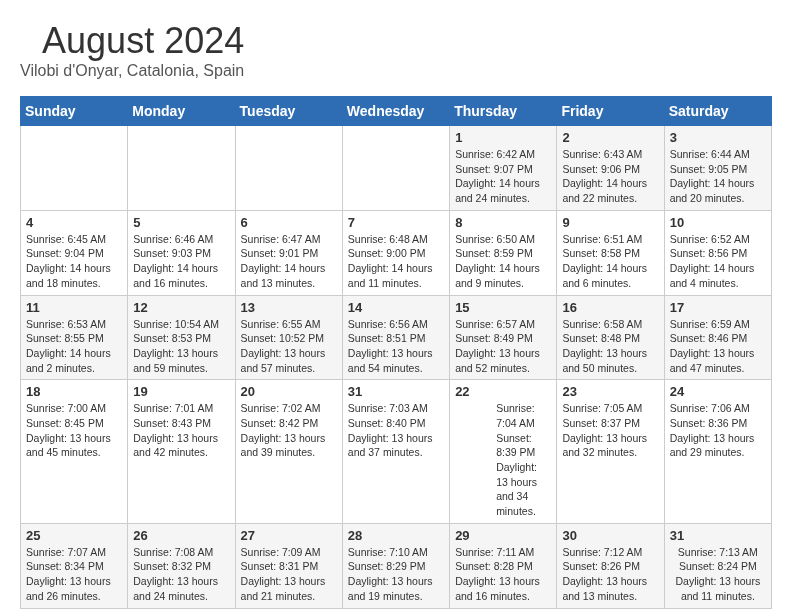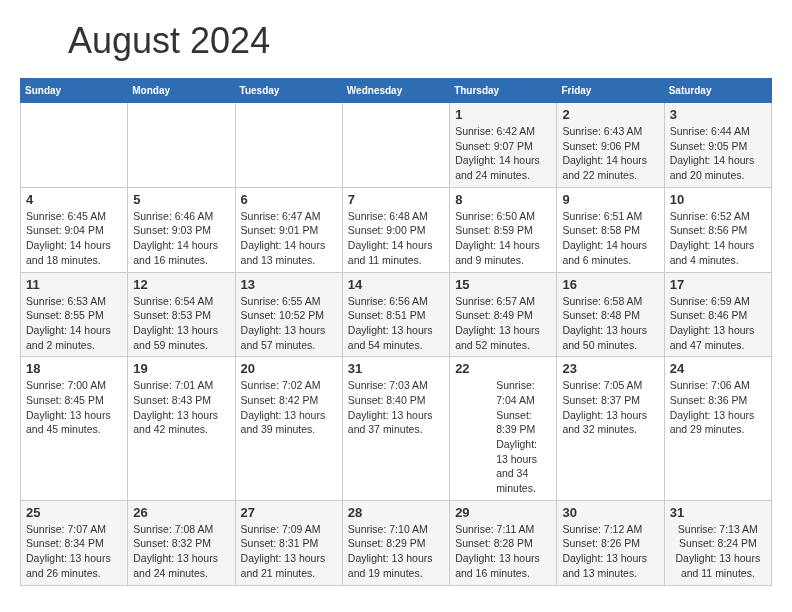--- a/index.html
+++ b/index.html
@@ -23,7 +23,6 @@
     }
     .title-area {
       text-align: right;
-      margin-left: 48px;
     }
     .month-title {
       font-size: 36px;

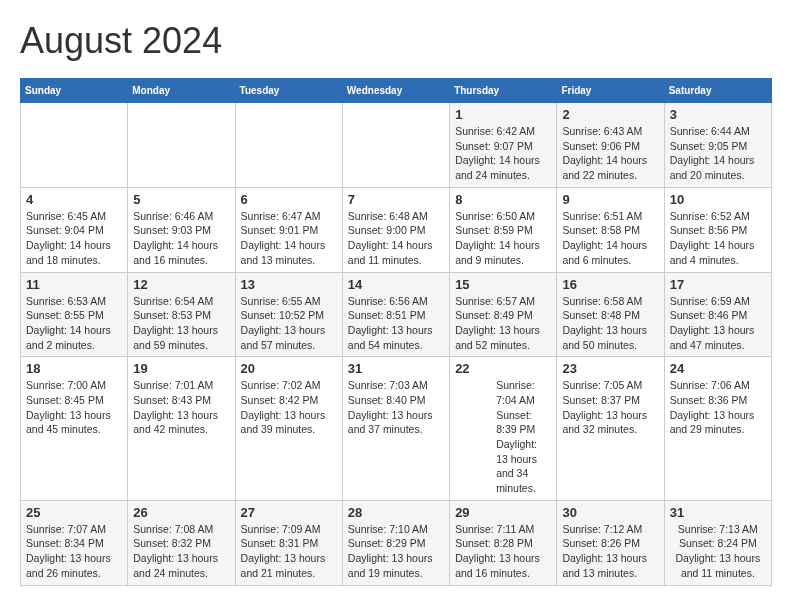--- a/index.html
+++ b/index.html
@@ -82,6 +82,7 @@
 <div class="header-area">
   <div class="title-area">
     <div class="month-title">August 2024</div>
+    <div class="subtitle">Vilobi d'Onyar, Catalonia, Spain</div>
   </div>
 </div>
 

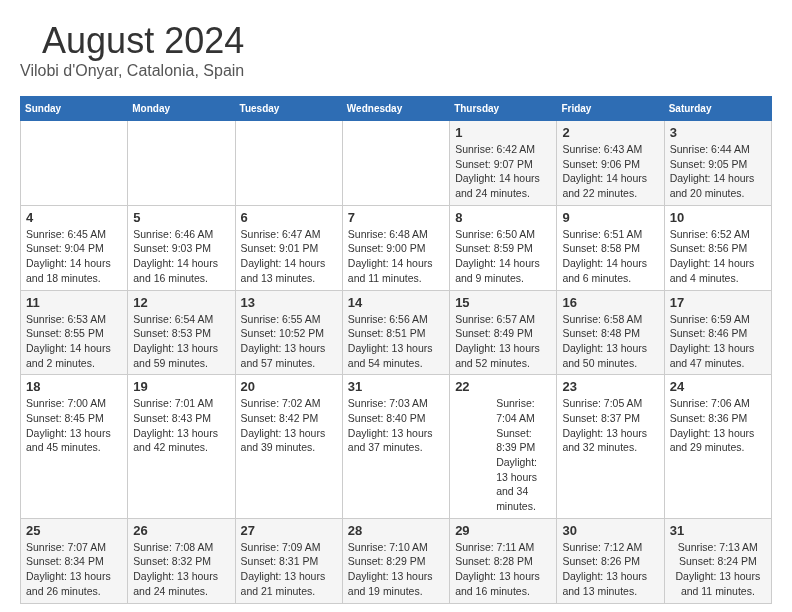--- a/index.html
+++ b/index.html
@@ -43,7 +43,7 @@
       color: #fff;
       padding: 6px 4px;
       text-align: left;
-      font-size: 10px;
+      font-size: 14px;
       font-weight: 600;
       border: 1px solid #2e6db4;
     }

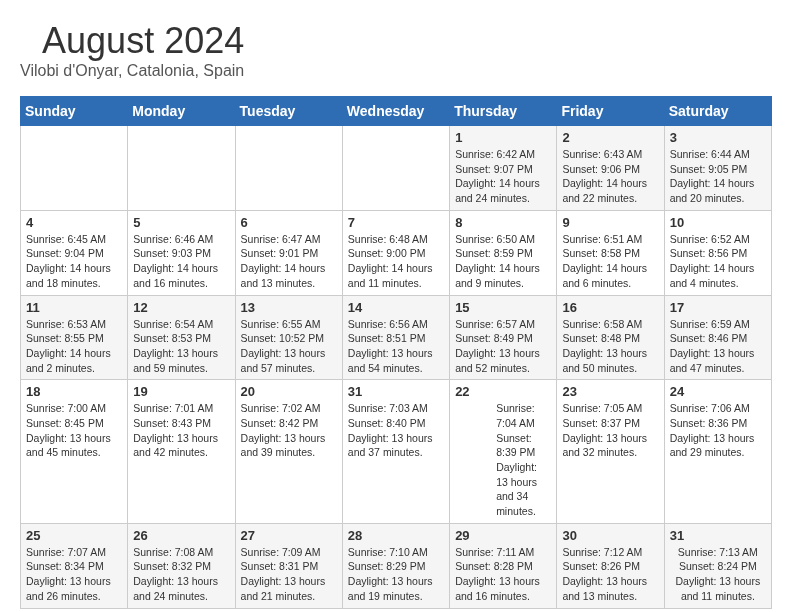--- a/index.html
+++ b/index.html
@@ -176,7 +176,7 @@
         </td>
         <td>
           <div class="day-number">12</div>
-          <div class="day-info" style="white-space: pre-line;">Sunrise: 6:54 AM
+          <div class="day-info" style="white-space: pre-line;">Sunrise: 10:54 AM
 Sunset: 8:53 PM
 Daylight: 13 hours and 59 minutes.</div>
         </td>

